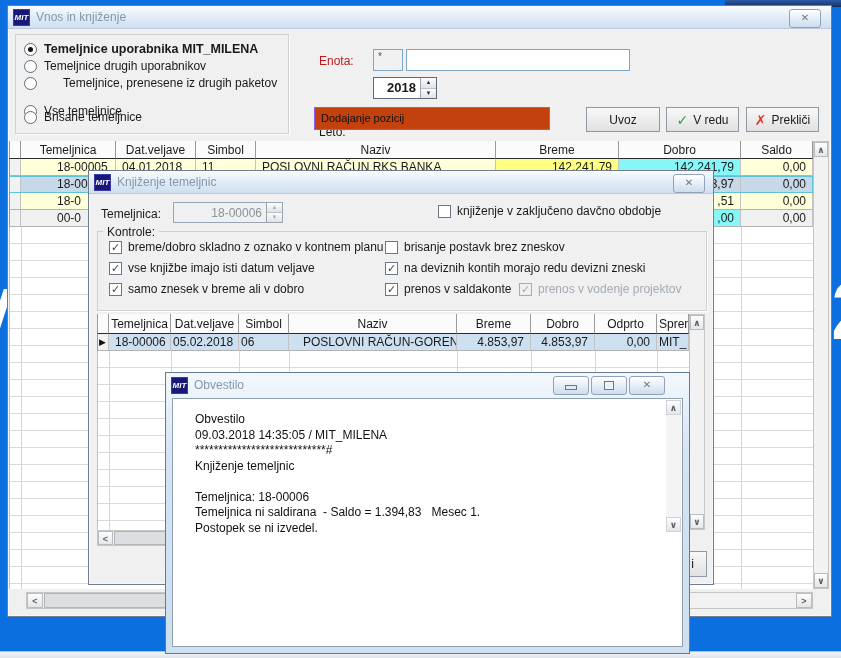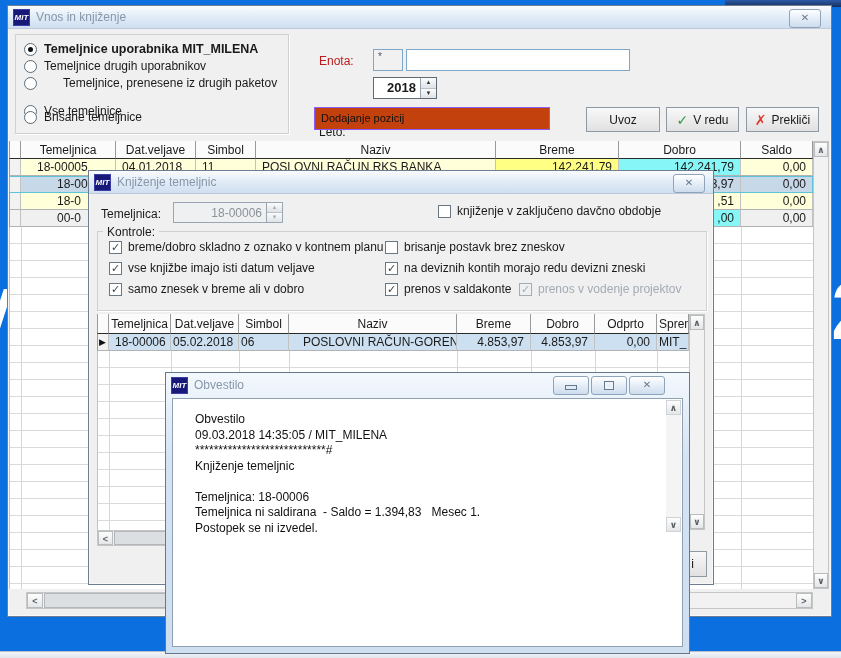--- a/index.html
+++ b/index.html
@@ -169,7 +169,7 @@
 
   <div class="grid-row" style="left:1px;top:153px;width:804px;height:17px;">
     <div class="cell selcol" style="width:12px;"></div>
-    <div class="cell row-y1" style="width:95px;padding-left:16px;">18-00005</div>
+    <div class="cell row-y1" style="width:95px;padding-left:36px;">18-00005</div>
     <div class="cell row-y1" style="width:80px;">04.01.2018</div>
     <div class="cell row-y1" style="width:60px;">11</div>
     <div class="cell row-y1" style="width:240px;">POSLOVNI RAČUN RKS BANKA</div>

